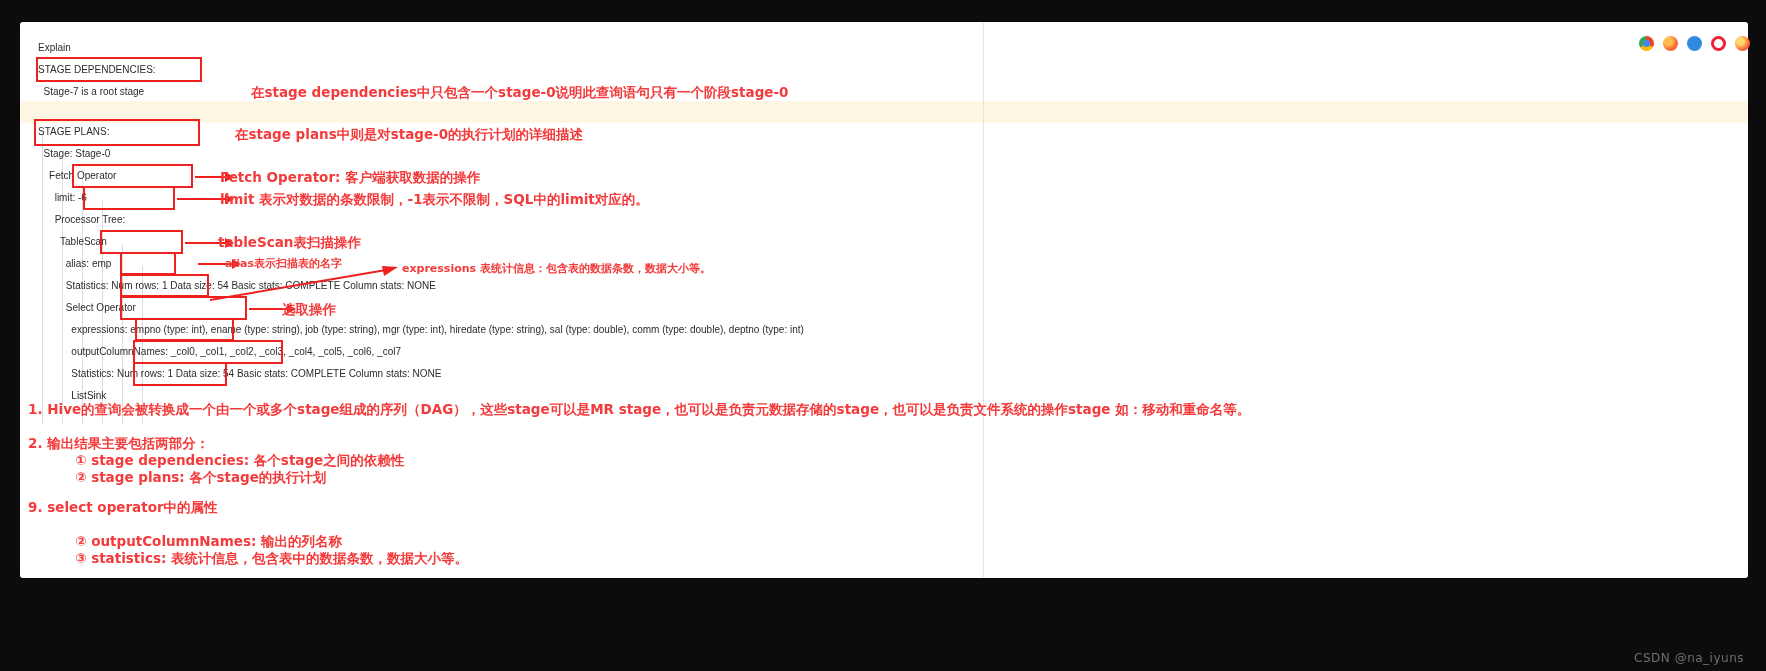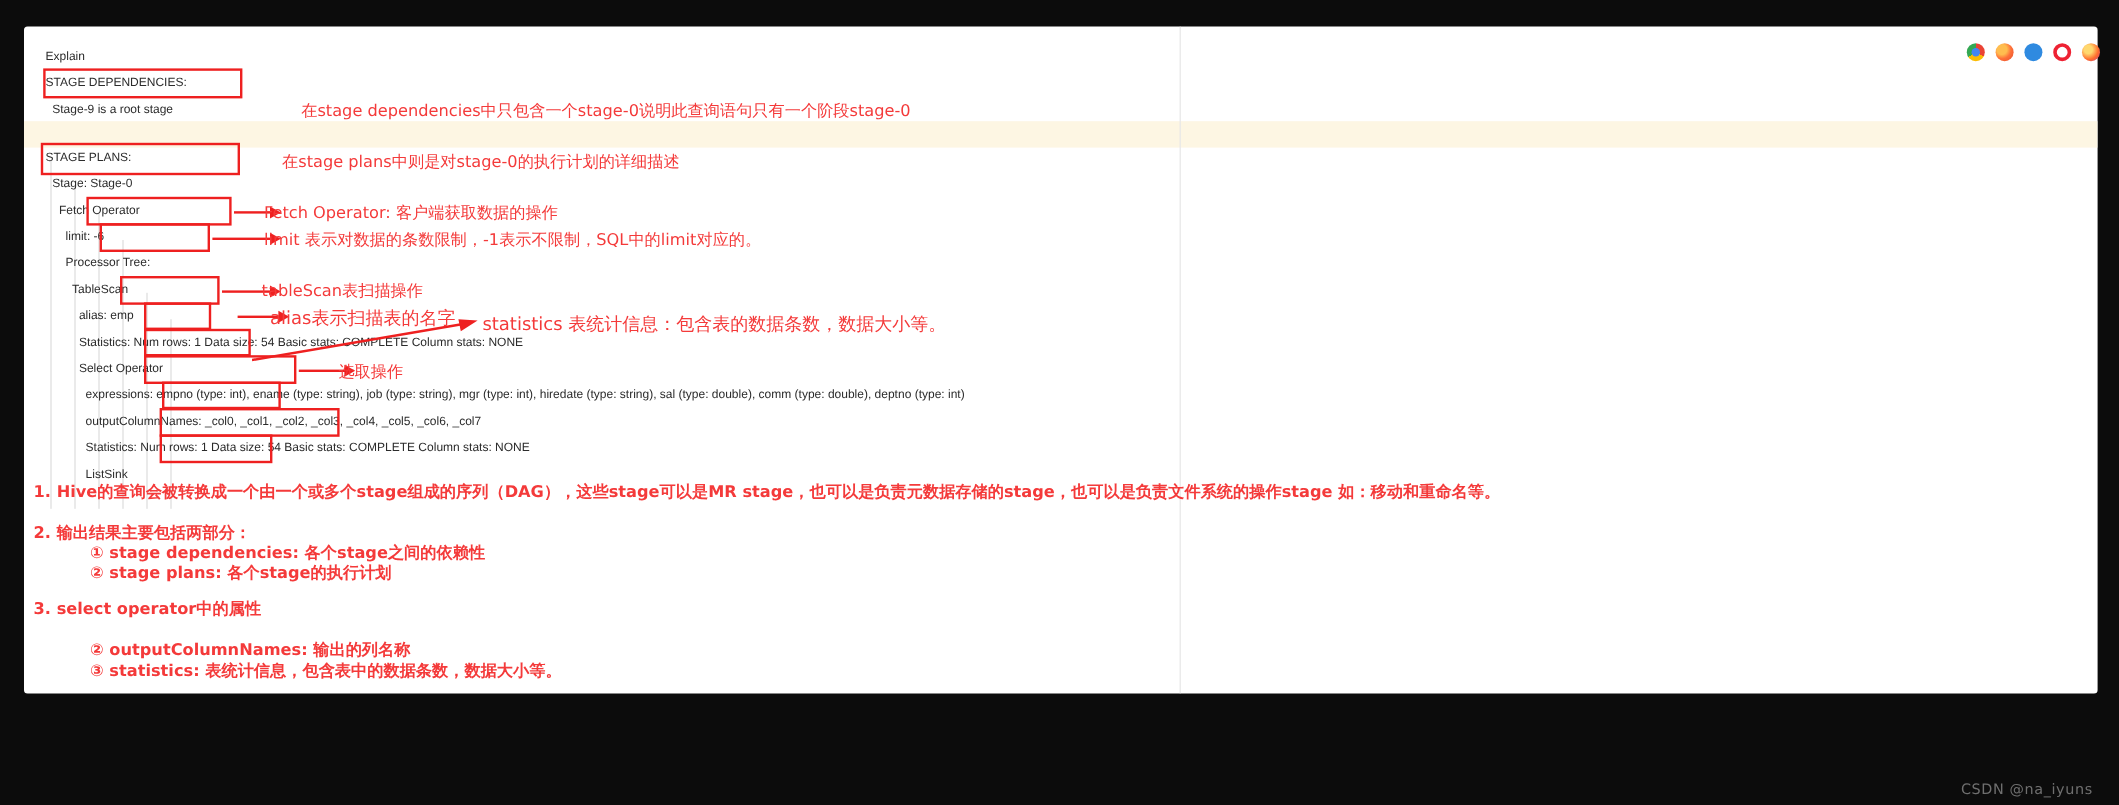--- a/index.html
+++ b/index.html
@@ -137,7 +137,7 @@
 
     <div class="code" style="left:18px;top:15px;">Explain</div>
     <div class="code" style="left:18px;top:37px;">STAGE DEPENDENCIES:</div>
-    <div class="code" style="left:18px;top:59px;">  Stage-9 is a root stage</div>
+    <div class="code" style="left:18px;top:59px;">  Stage-7 is a root stage</div>
     <div class="code" style="left:18px;top:99px;">STAGE PLANS:</div>
     <div class="code" style="left:18px;top:121px;">  Stage: Stage-0</div>
     <div class="code" style="left:18px;top:143px;">    Fetch Operator</div>

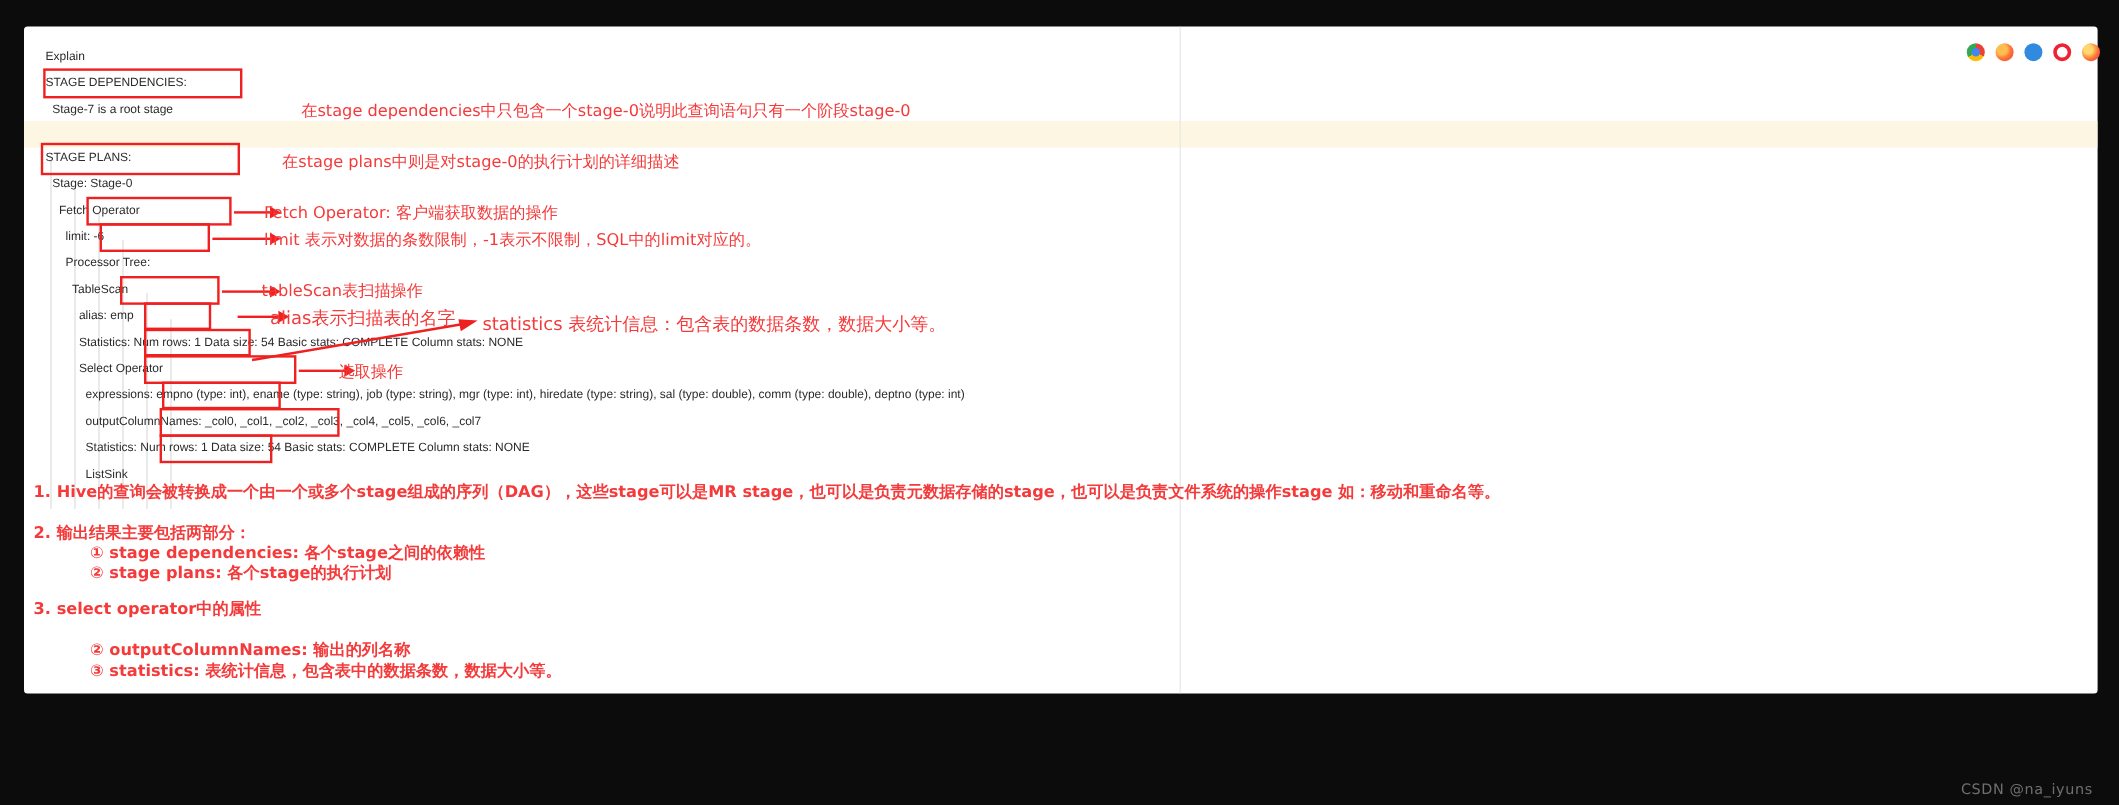--- a/index.html
+++ b/index.html
@@ -59,7 +59,7 @@
     position:absolute;
     white-space:nowrap;
     font-family:"DejaVu Sans","Liberation Sans",sans-serif;
-    font-weight:normal;
+    font-weight:bold;
     font-size:13.5px;
     color:#f43a3a;
     letter-spacing:0px;

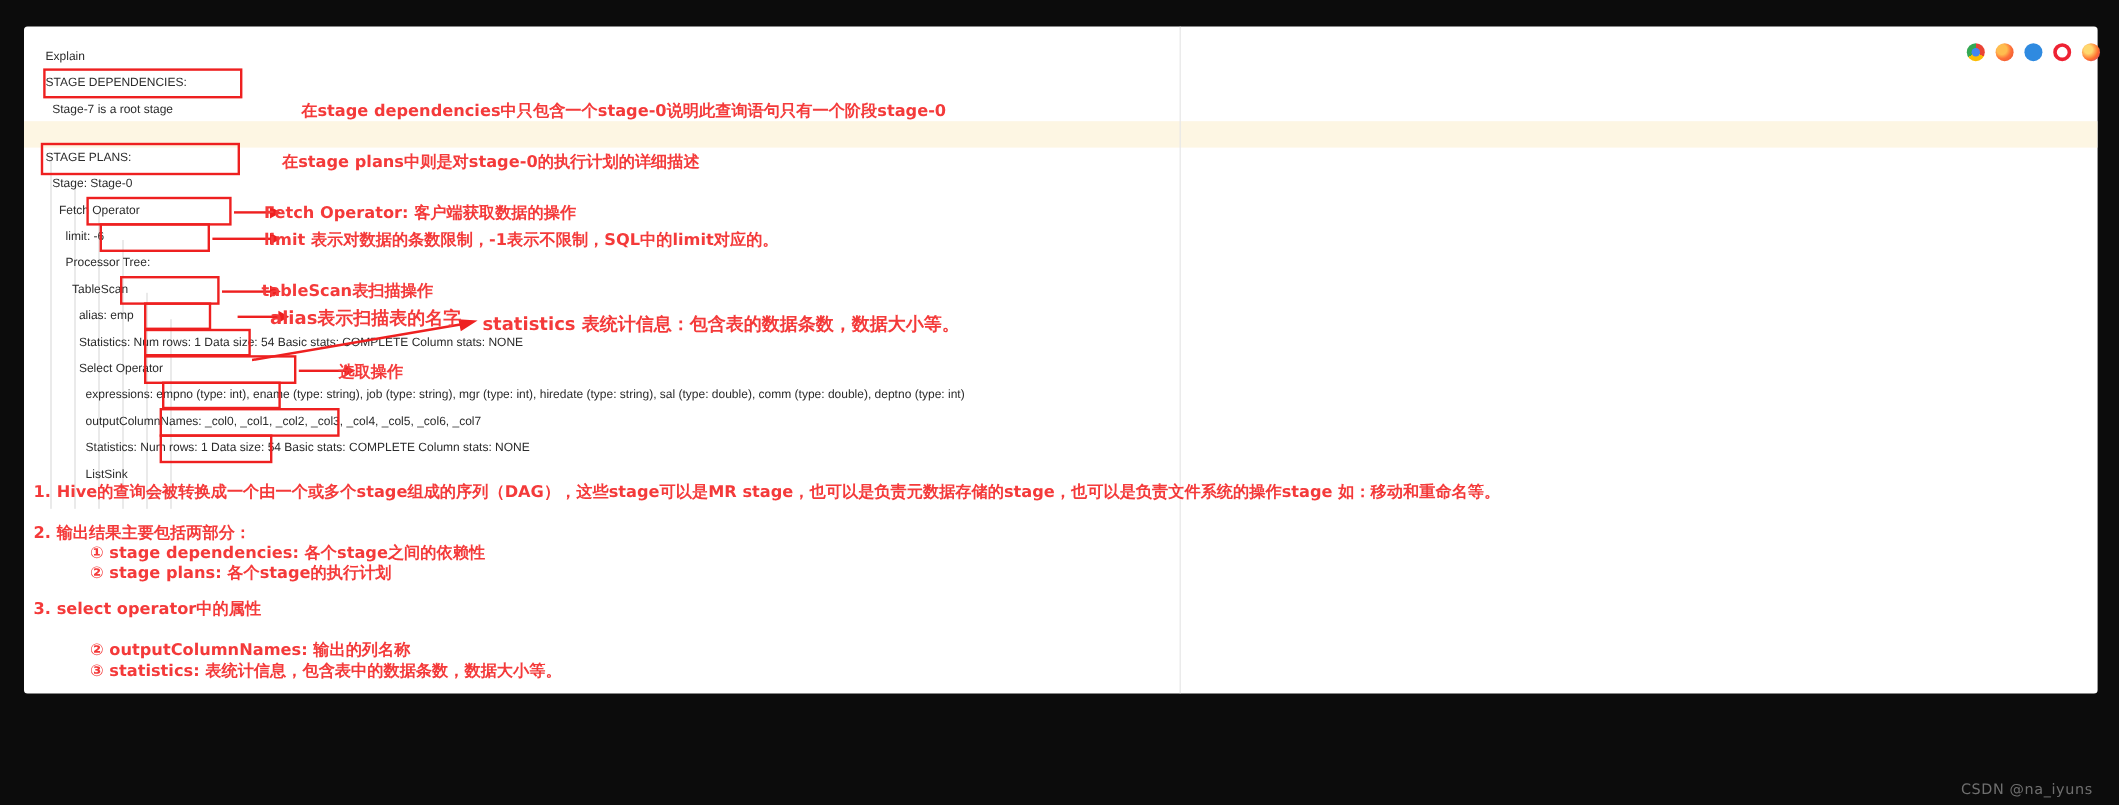--- a/index.html
+++ b/index.html
@@ -64,7 +64,7 @@
     color:#f43a3a;
     letter-spacing:0px;
   }
-  .anno.sm{font-size:15px;}
+  .anno.sm{font-size:11px;}
 
   
   .note{

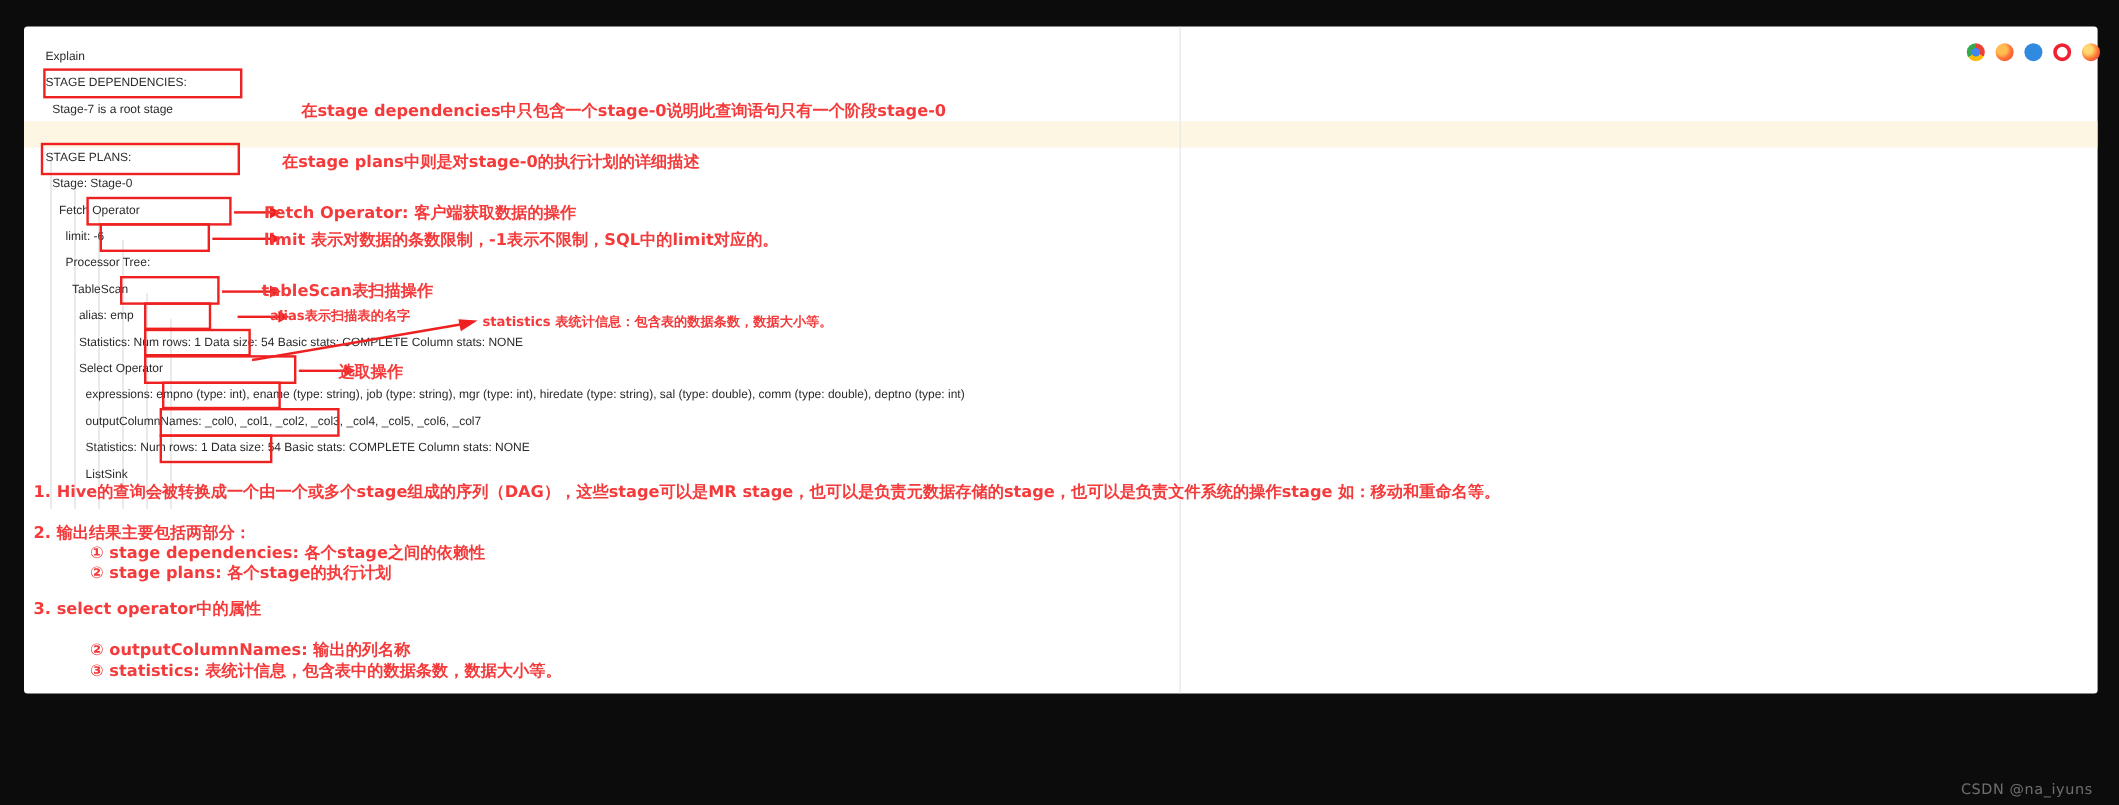--- a/index.html
+++ b/index.html
@@ -196,7 +196,7 @@
     <div class="anno" style="left:200px;top:169px;">limit 表示对数据的条数限制，-1表示不限制，SQL中的limit对应的。</div>
     <div class="anno" style="left:198px;top:212px;">tableScan表扫描操作</div>
     <div class="anno sm" style="left:205px;top:234px;">alias表示扫描表的名字</div>
-    <div class="anno sm" style="left:382px;top:239px;">statistics 表统计信息：包含表的数据条数，数据大小等。</div>
+    <div class="anno sm" style="left:382px;top:239px;">expressions 表统计信息：包含表的数据条数，数据大小等。</div>
     <div class="anno" style="left:262px;top:279px;">选取操作</div>
 
     <div class="note" style="left:8px;top:379px;">1. Hive的查询会被转换成一个由一个或多个stage组成的序列（DAG），这些stage可以是MR stage，也可以是负责元数据存储的stage，也可以是负责文件系统的操作stage 如：移动和重命名等。</div>

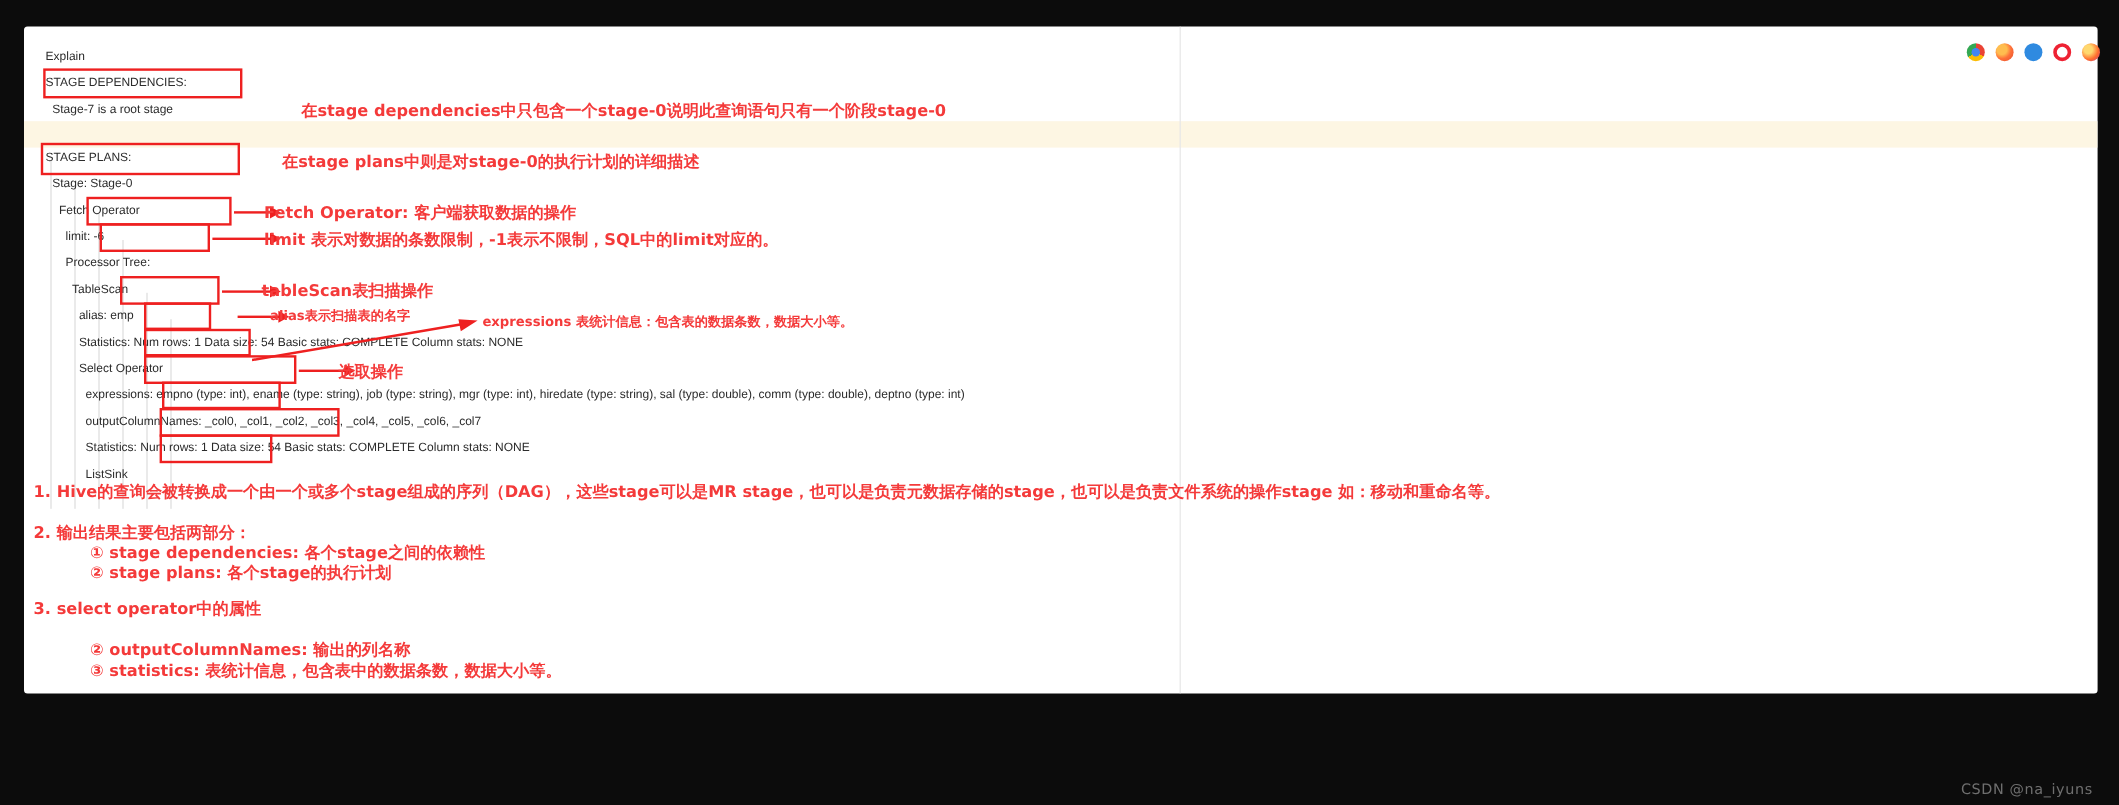--- a/index.html
+++ b/index.html
@@ -203,7 +203,7 @@
     <div class="note" style="left:8px;top:413px;text-align:center;">2. 输出结果主要包括两部分：</div>
     <div class="note" style="left:55px;top:430px;text-align:center;">① stage dependencies:  各个stage之间的依赖性</div>
     <div class="note" style="left:55px;top:447px;">② stage plans:              各个stage的执行计划</div>
-    <div class="note" style="left:8px;top:477px;">3. select operator中的属性</div>
+    <div class="note" style="left:8px;top:477px;">9. select operator中的属性</div>
     <div class="note" style="left:55px;top:528px;">③ statistics: 表统计信息，包含表中的数据条数，数据大小等。</div>
     <div class="note" style="left:55px;top:511px;">② outputColumnNames: 输出的列名称</div>
 

